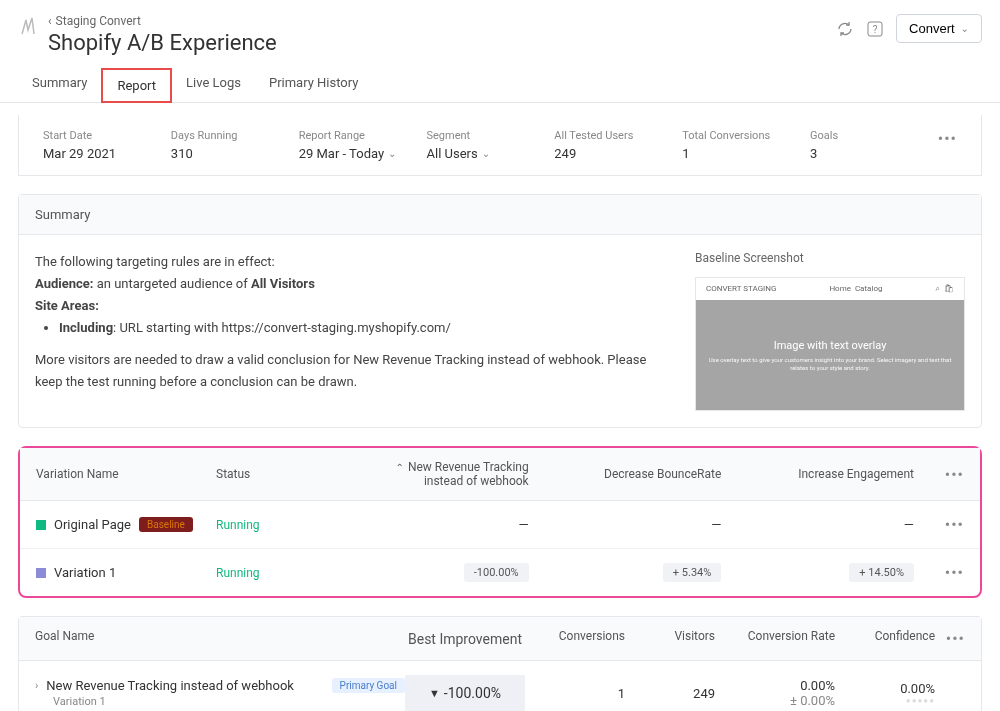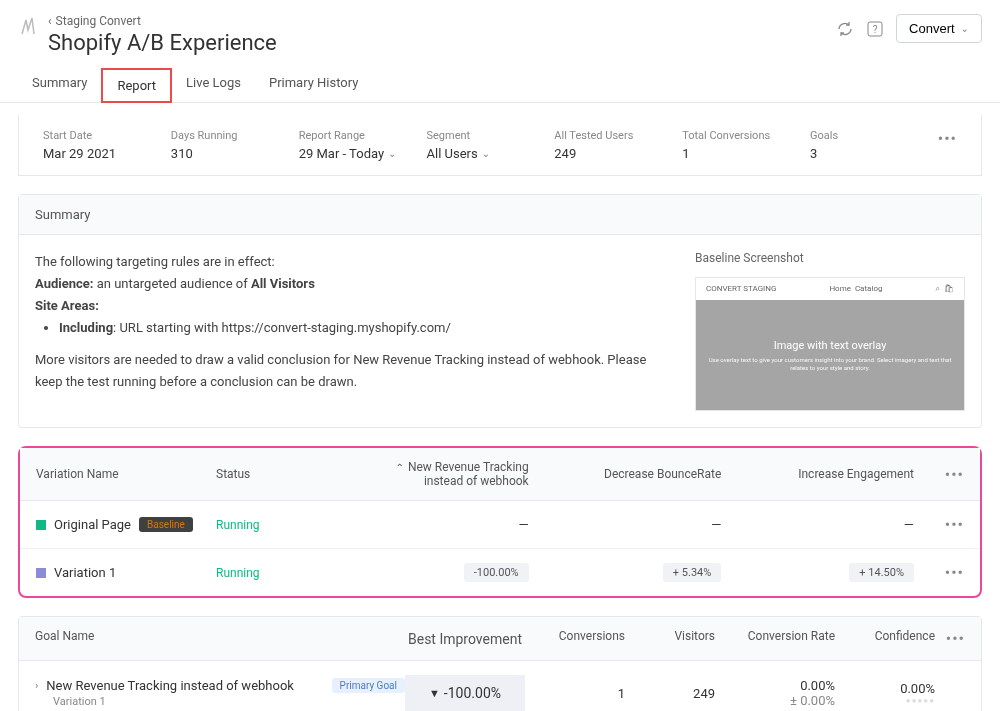--- a/index.html
+++ b/index.html
@@ -45,7 +45,7 @@
 .sq.green { background: #10b981; }
 .sq.purple { background: #8b8bd8; }
 .badge { font-size: 10px; padding: 2px 8px; border-radius: 3px; }
-.badge-baseline { background: #404040; color: #d97706; }
+.badge-baseline { background: #7f1d1d; color: #d97706; }
 .badge-primary { background: #e6f0ff; color: #4a7dc9; }
 .status-running { color: #10b981; font-size: 12px; }
 .pill { background: #f0f2f5; border-radius: 3px; padding: 3px 10px; font-size: 11px; color: #555; display: inline-block; }

